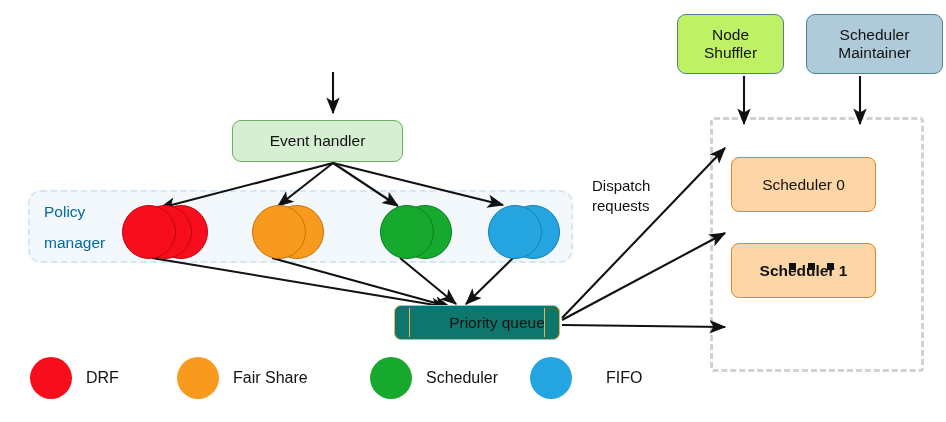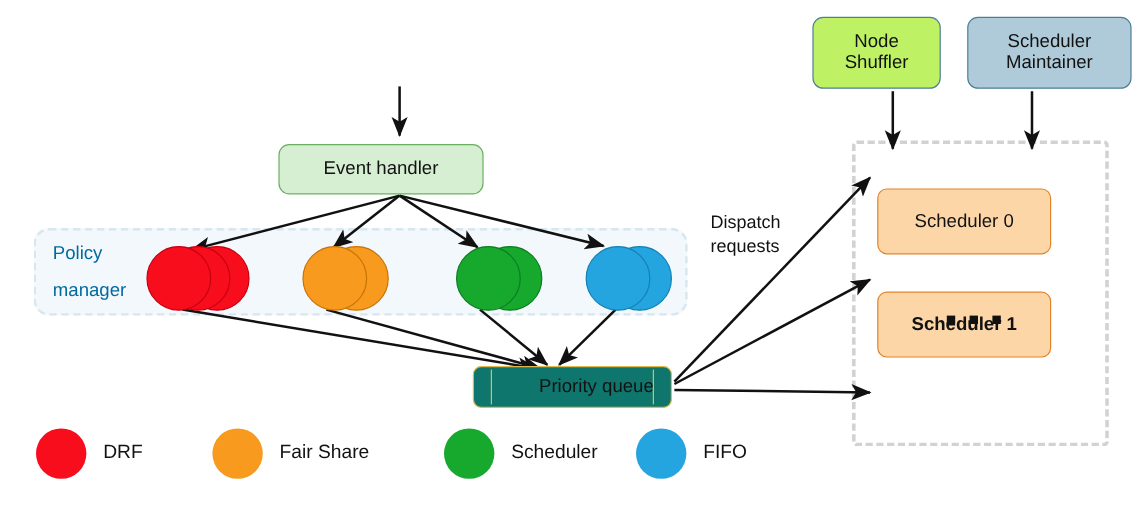--- a/index.html
+++ b/index.html
@@ -115,7 +115,7 @@
   .li-0{left:0px;}
   .li-1{left:147px;}
   .li-2{left:340px;}
-  .li-3{left:500px;}
+  .li-3{left:500px;gap:20px;}
 
   
   .dispatch-label{

